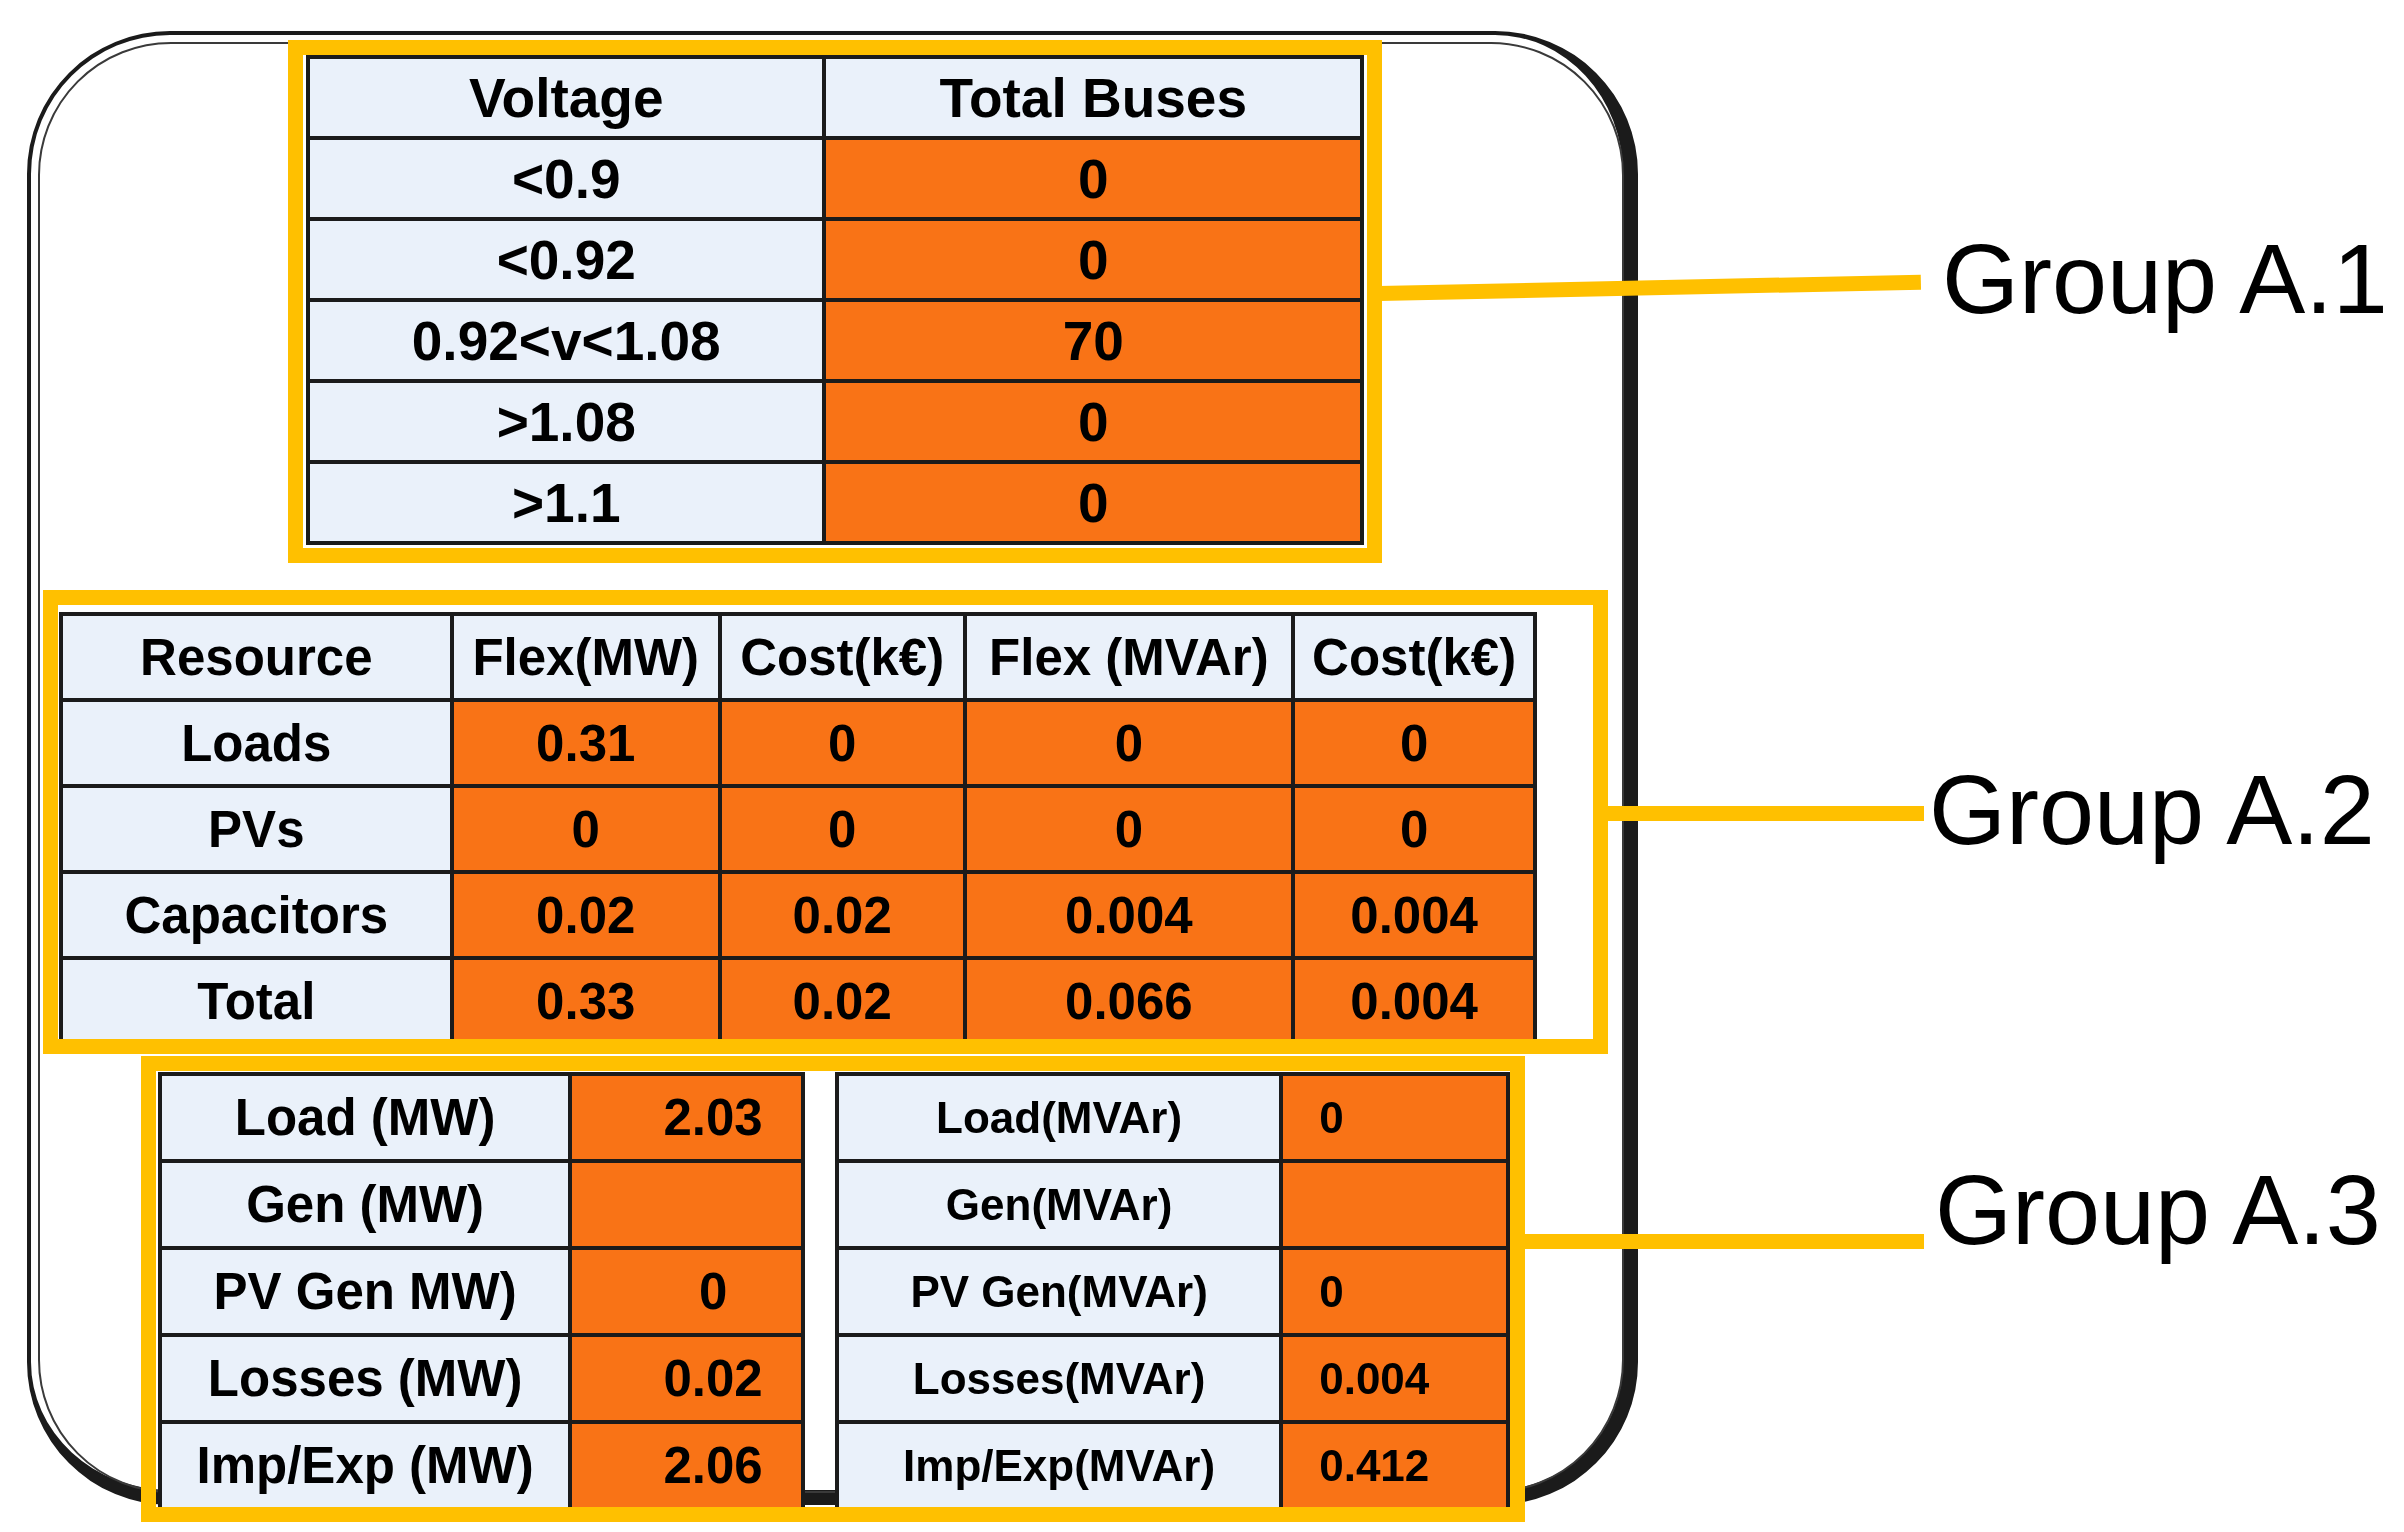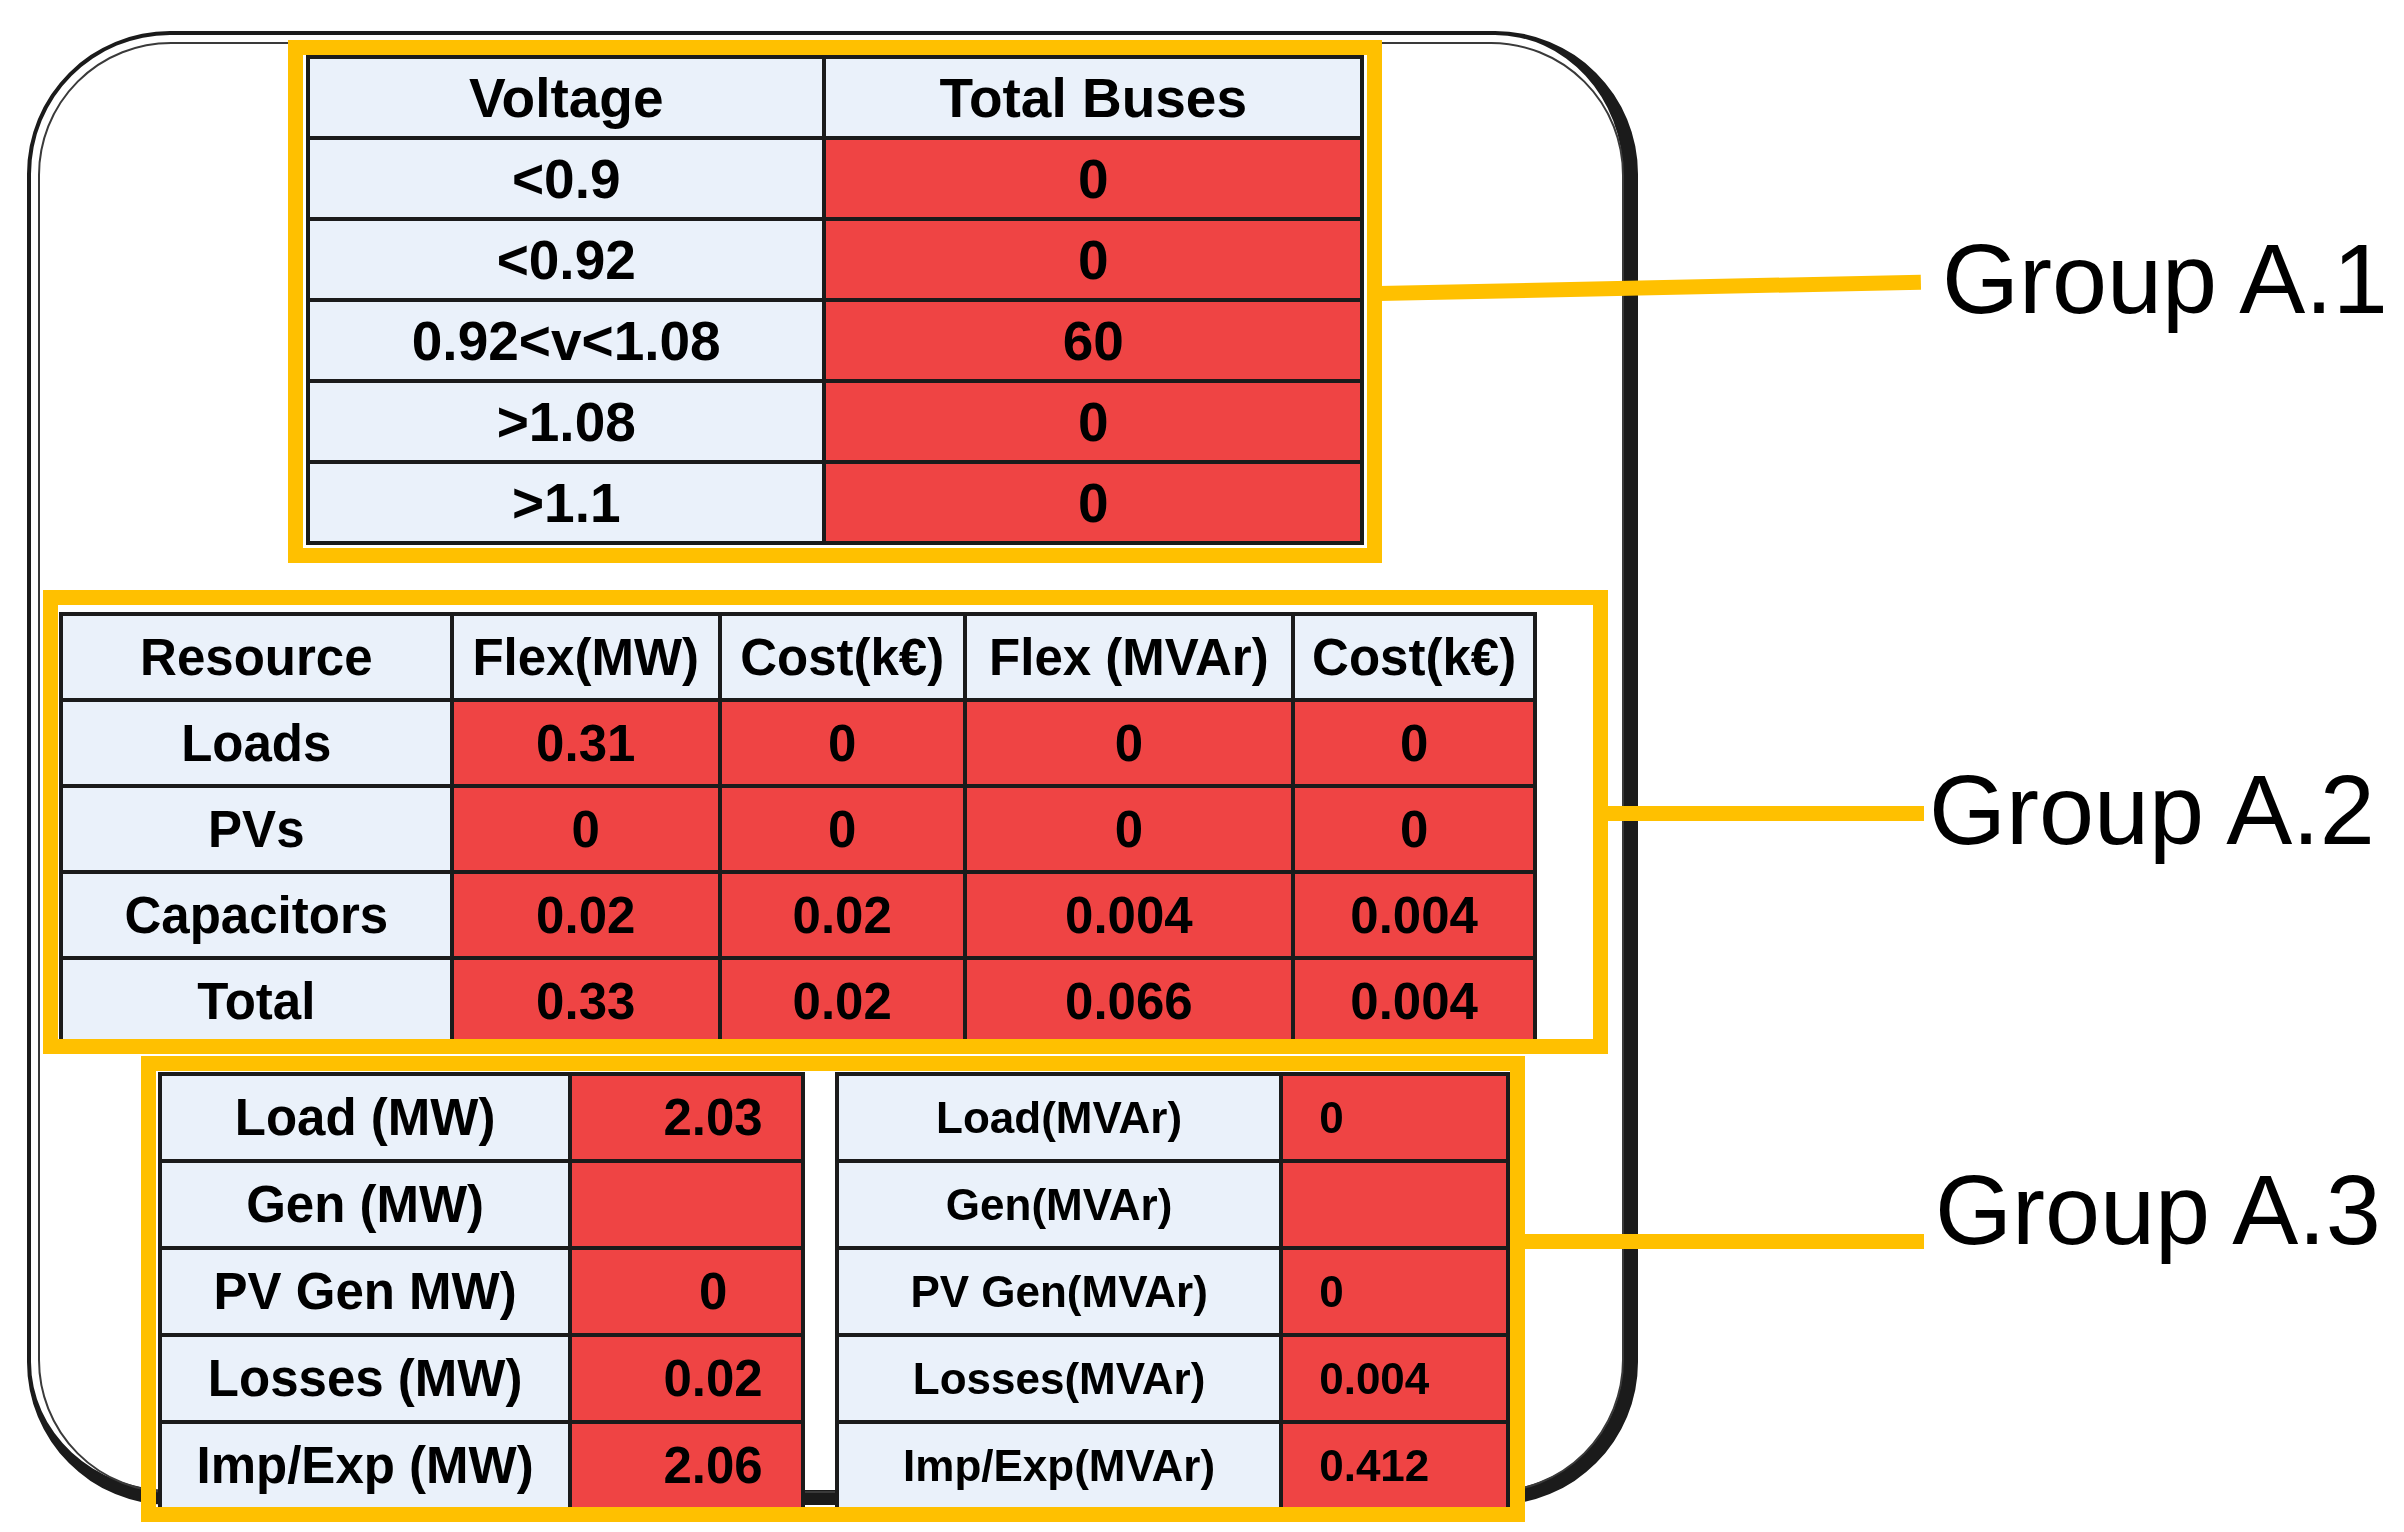--- a/index.html
+++ b/index.html
@@ -40,7 +40,7 @@
   #label-a3{left:1935px;top:1156px;}
   
   .tbl{
-    position:absolute;border-collapse:collapse;table-layout:fixed;background:#ef4444;z-index:2;
+    position:absolute;border-collapse:collapse;table-layout:fixed;background:#f97316;z-index:2;
   }
   .tbl th,.tbl td{
     border:4.8px solid var(--ink);padding:0;margin:0;

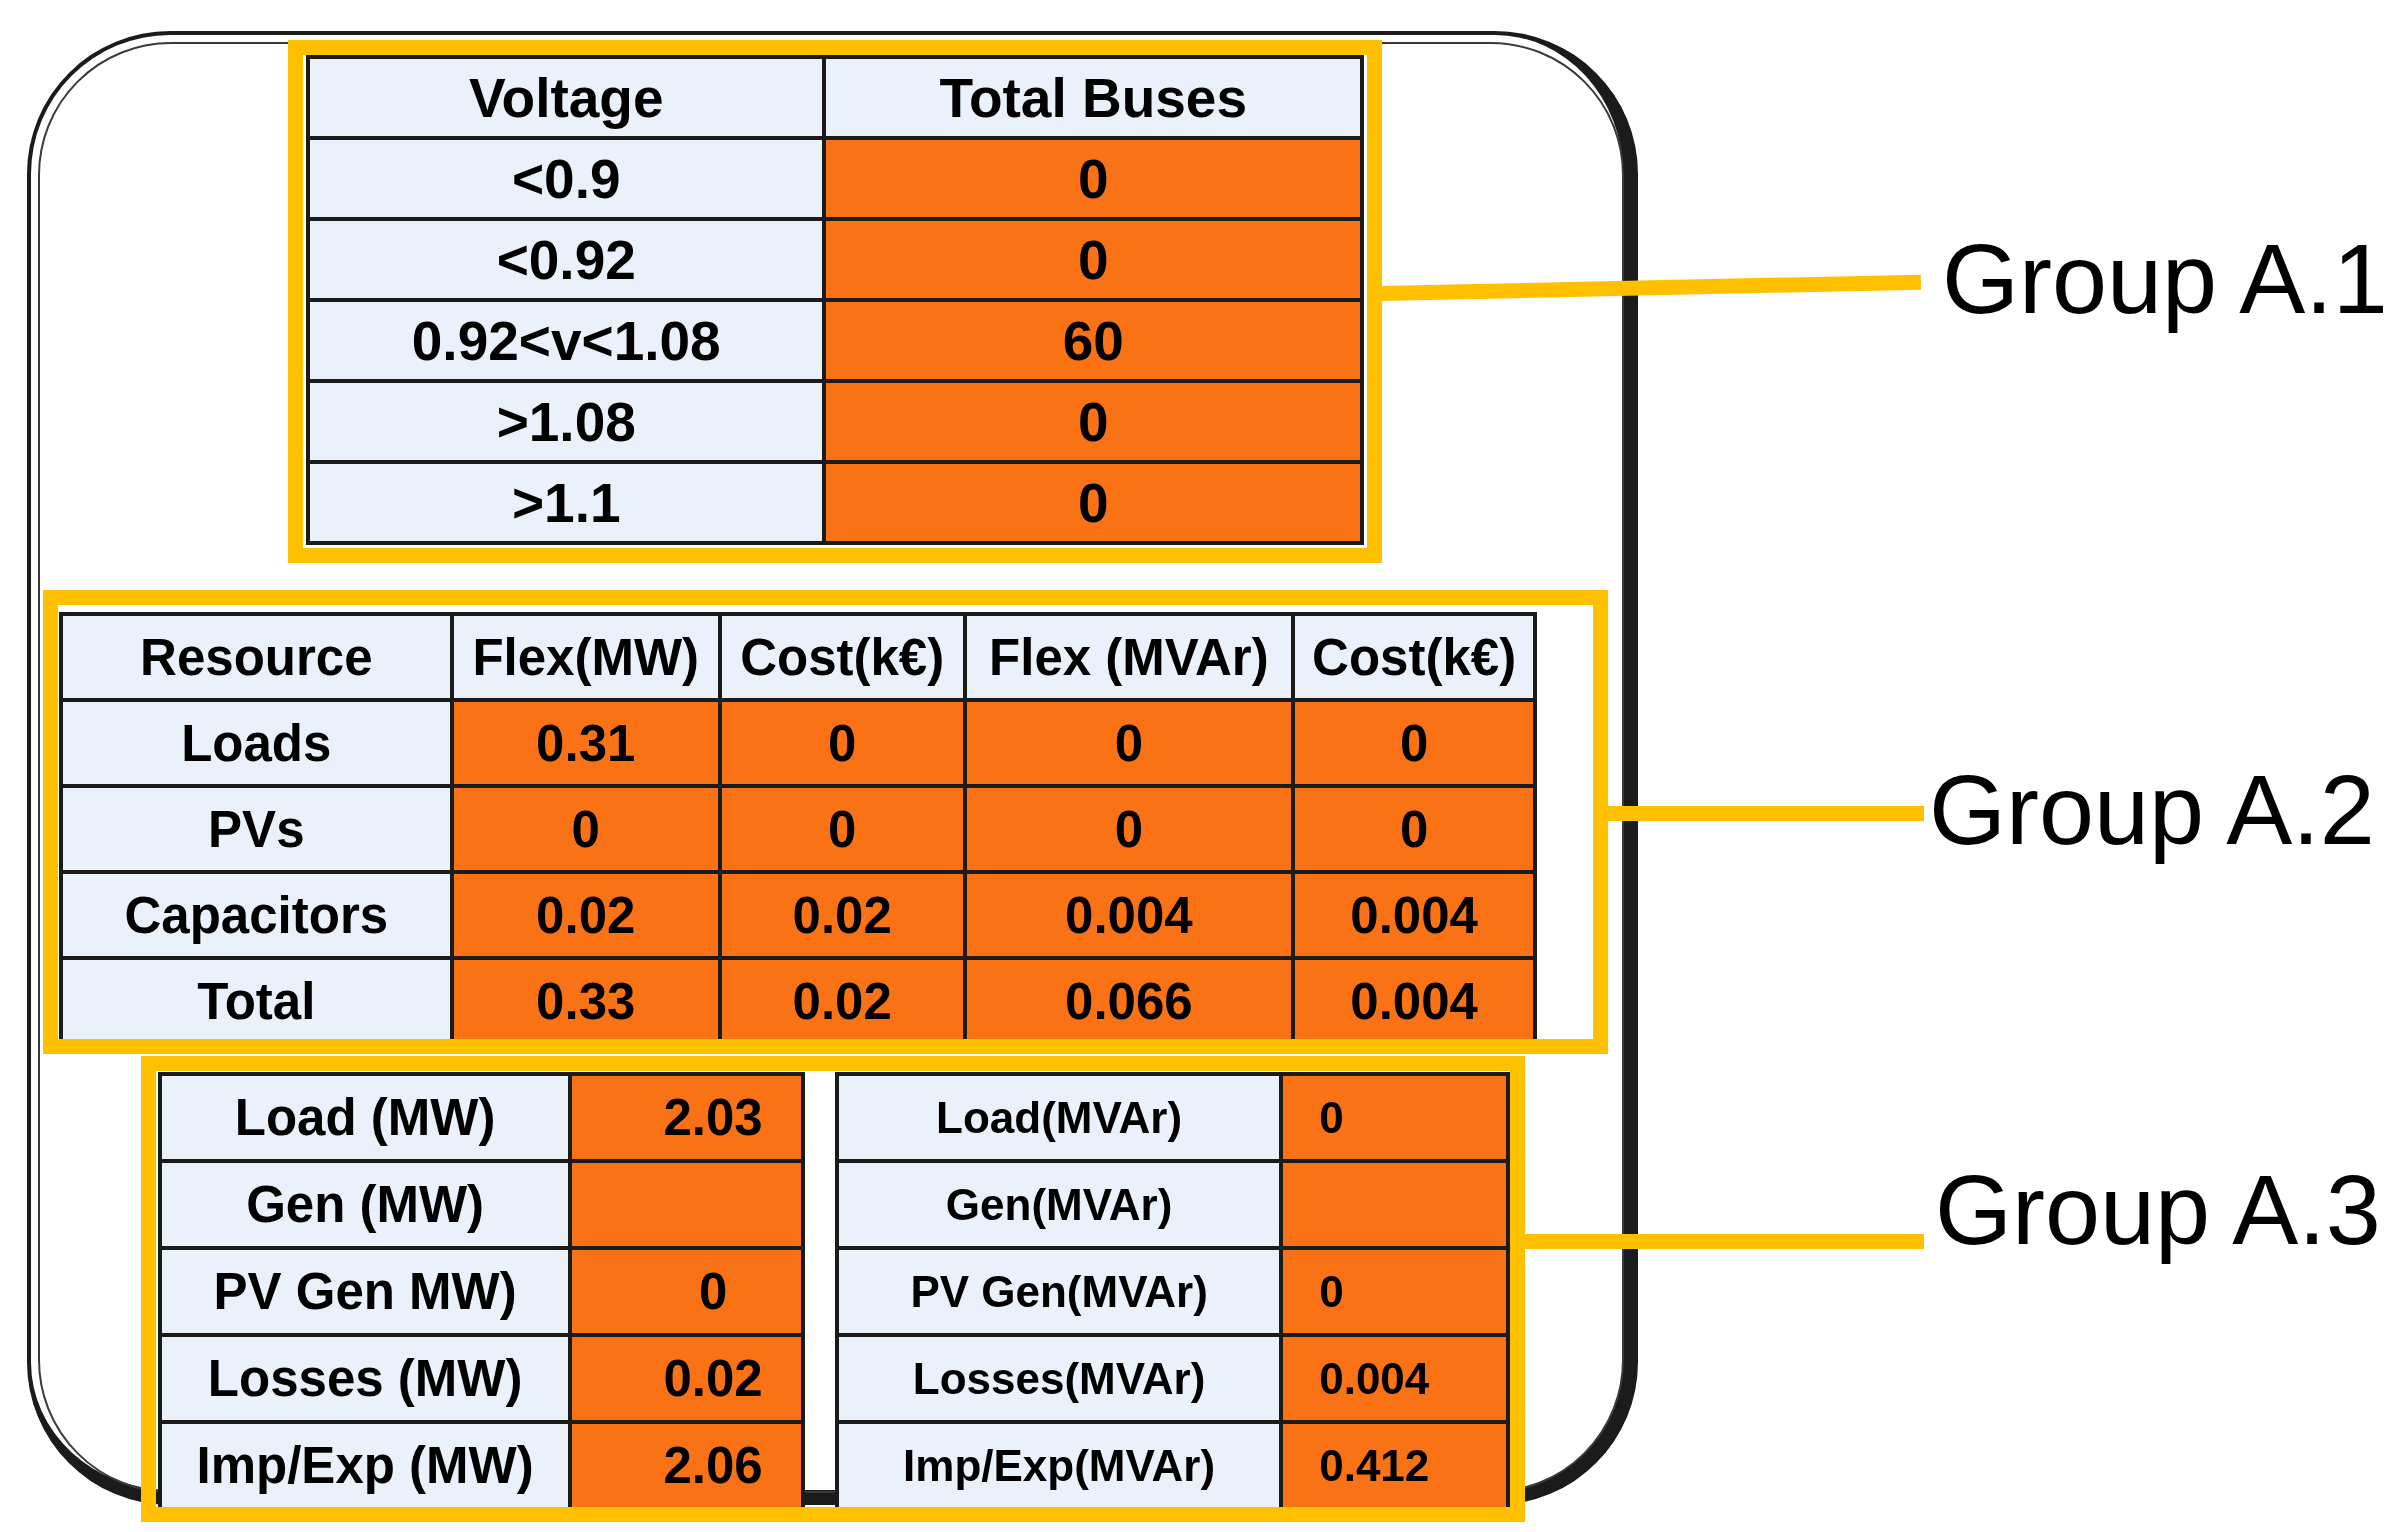--- a/index.html
+++ b/index.html
@@ -99,7 +99,7 @@
       </tr>
       <tr>
         <td class="fill">0.92&lt;v&lt;1.08</td>
-        <td>60</td>
+        <td>70</td>
       </tr>
       <tr>
         <td class="fill">&gt;1.08</td>

